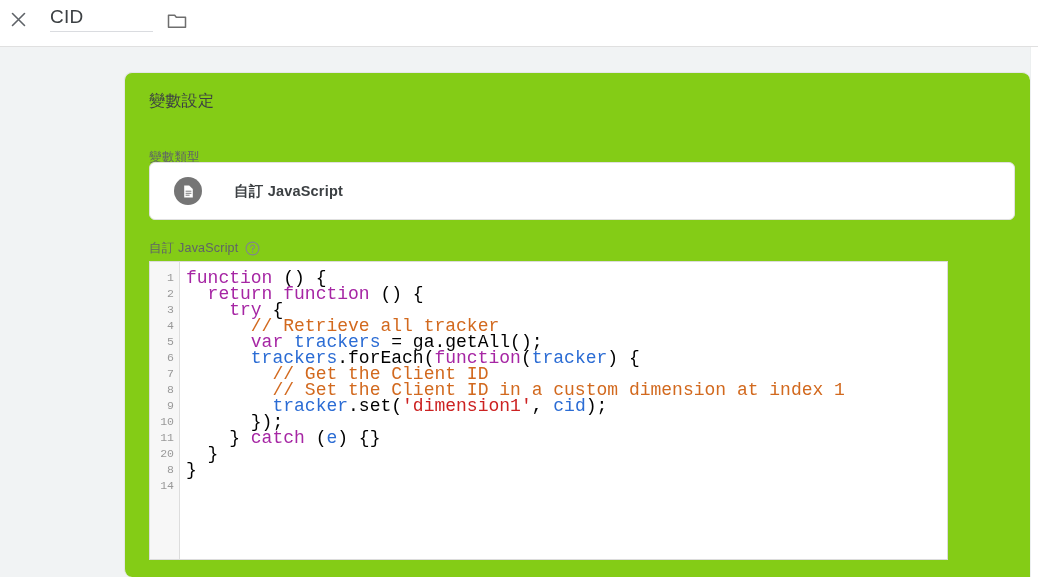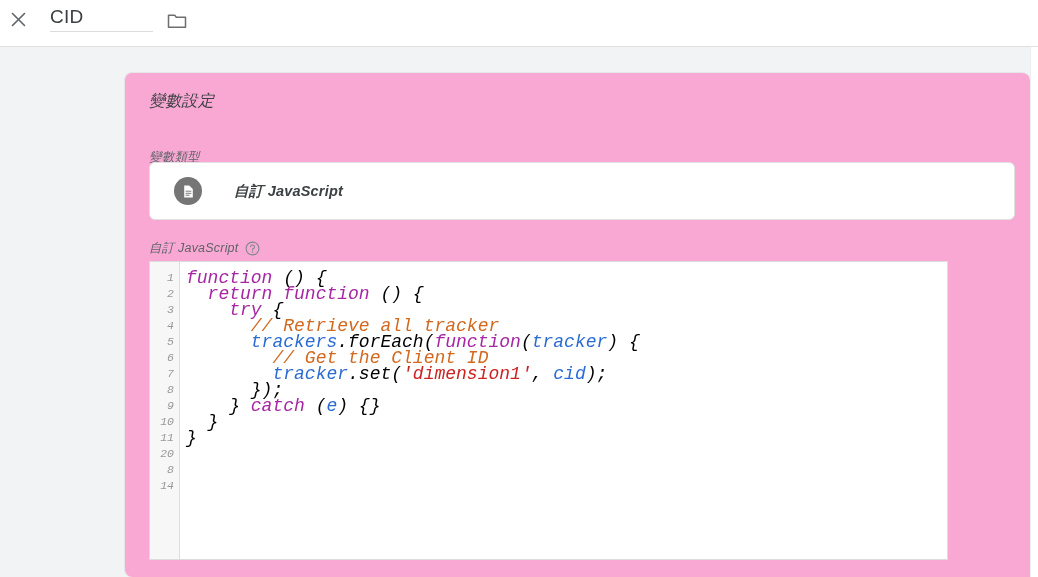--- a/index.html
+++ b/index.html
@@ -82,14 +82,13 @@
     left: 124px; top: 72px;
     width: 906px;
     height: 505px;
-    background: #f9a8d4;
+    background: #84cc16;
     border: 1px solid #e4e6e8;
     border-right: none;
     border-bottom: none;
     border-radius: 8px 8px 0 8px;
     box-sizing: border-box;
     overflow: hidden;
-    font-style: italic;
   }
 
   .card-title {

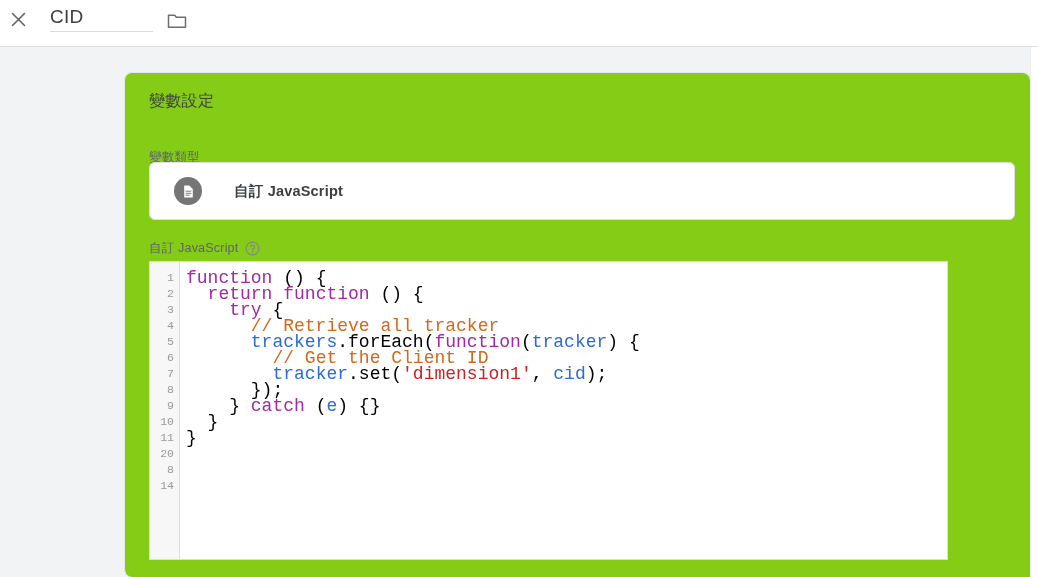--- a/index.html
+++ b/index.html
@@ -282,6 +282,7 @@
         <div class="cl"><span class="tok-pln">  </span><span class="tok-kw">return</span><span class="tok-pln"> </span><span class="tok-kw">function</span><span class="tok-pln"> () {</span></div>
         <div class="cl"><span class="tok-pln">    </span><span class="tok-kw">try</span><span class="tok-pln"> {</span></div>
         <div class="cl"><span class="tok-pln">      </span><span class="tok-com">// Retrieve all tracker</span></div>
+        <div class="cl"><span class="tok-pln">      </span><span class="tok-kw">var</span><span class="tok-pln"> </span><span class="tok-var">trackers</span><span class="tok-pln"> = ga.getAll();</span></div>
         <div class="cl"><span class="tok-pln">      </span><span class="tok-var">trackers</span><span class="tok-pln">.forEach(</span><span class="tok-kw">function</span><span class="tok-pln">(</span><span class="tok-var">tracker</span><span class="tok-pln">) {</span></div>
         <div class="cl"><span class="tok-pln">        </span><span class="tok-com">// Get the Client ID</span></div>
         <div class="cl"><span class="tok-pln">        </span><span class="tok-var">tracker</span><span class="tok-pln">.set(</span><span class="tok-str">'dimension1'</span><span class="tok-pln">, </span><span class="tok-var">cid</span><span class="tok-pln">);</span></div>

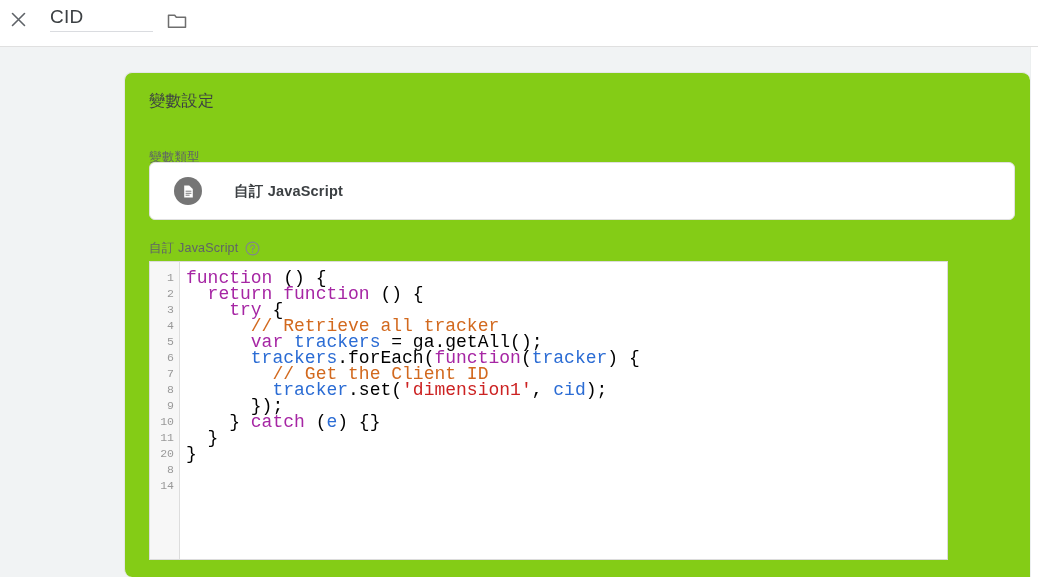--- a/index.html
+++ b/index.html
@@ -285,6 +285,7 @@
         <div class="cl"><span class="tok-pln">      </span><span class="tok-kw">var</span><span class="tok-pln"> </span><span class="tok-var">trackers</span><span class="tok-pln"> = ga.getAll();</span></div>
         <div class="cl"><span class="tok-pln">      </span><span class="tok-var">trackers</span><span class="tok-pln">.forEach(</span><span class="tok-kw">function</span><span class="tok-pln">(</span><span class="tok-var">tracker</span><span class="tok-pln">) {</span></div>
         <div class="cl"><span class="tok-pln">        </span><span class="tok-com">// Get the Client ID</span></div>
+        <div class="cl"><span class="tok-pln">        </span><span class="tok-com">// Set the Client ID in a custom dimension at index 1</span></div>
         <div class="cl"><span class="tok-pln">        </span><span class="tok-var">tracker</span><span class="tok-pln">.set(</span><span class="tok-str">'dimension1'</span><span class="tok-pln">, </span><span class="tok-var">cid</span><span class="tok-pln">);</span></div>
         <div class="cl"><span class="tok-pln">      });</span></div>
         <div class="cl"><span class="tok-pln">    } </span><span class="tok-kw">catch</span><span class="tok-pln"> (</span><span class="tok-var">e</span><span class="tok-pln">) {}</span></div>

